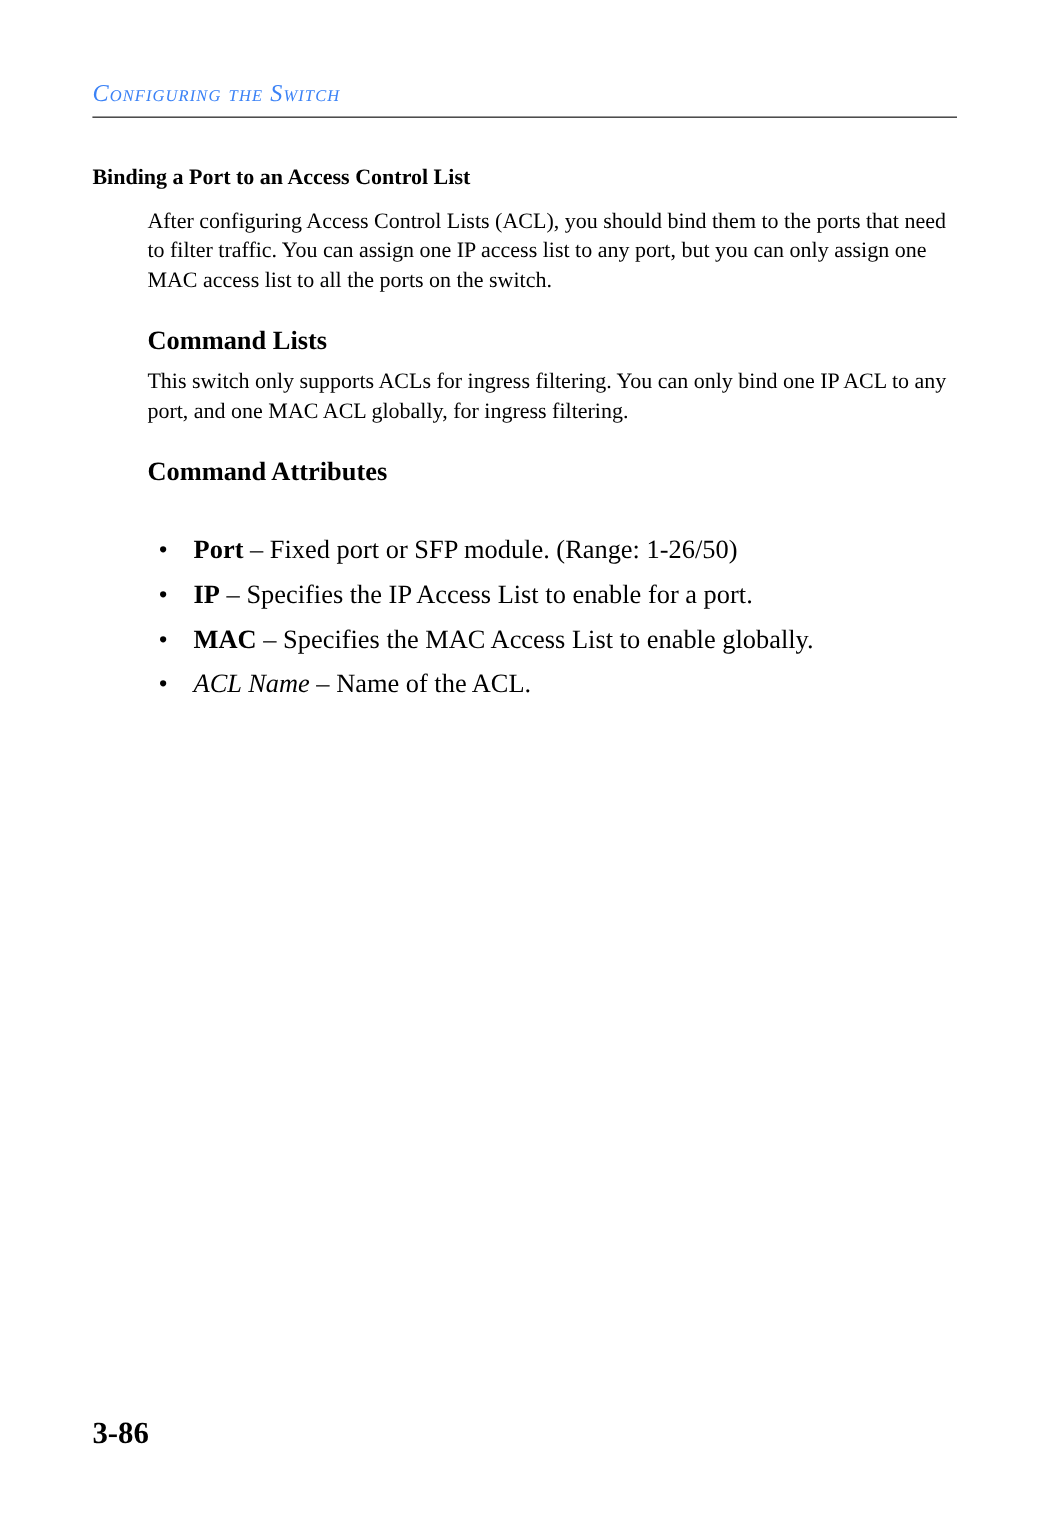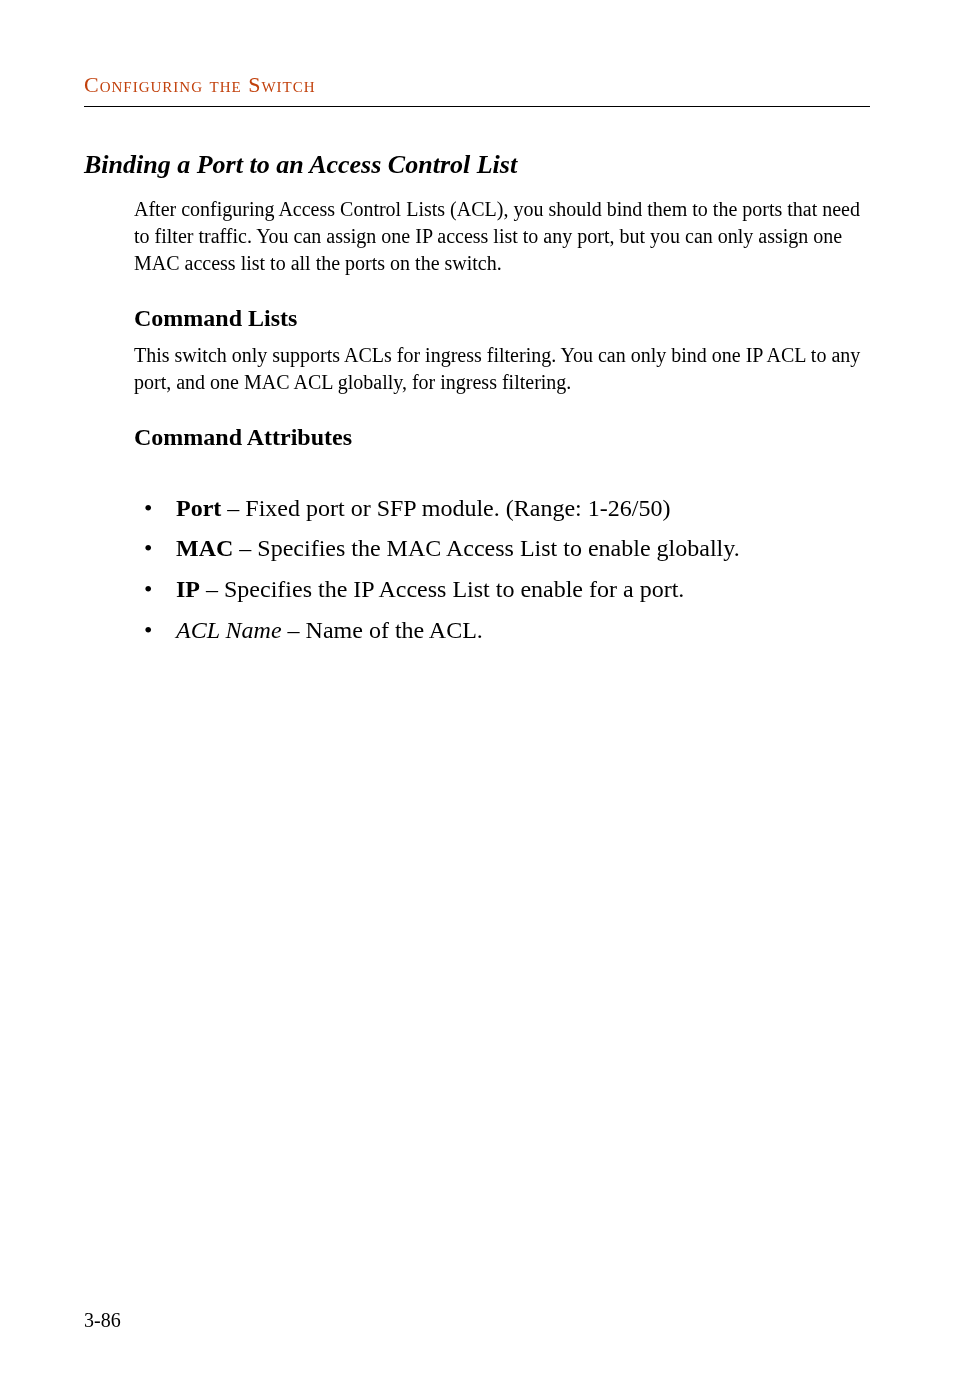--- a/index.html
+++ b/index.html
@@ -18,10 +18,11 @@
     }
     .running-header {
       font-variant: small-caps;
+      font-style: italic;
       font-size: 22px;
       letter-spacing: 1px;
       margin-bottom: 8px;
-      color: #c2410c;
+      color: #3b82f6;
     }
     .header-rule {
       border: none;

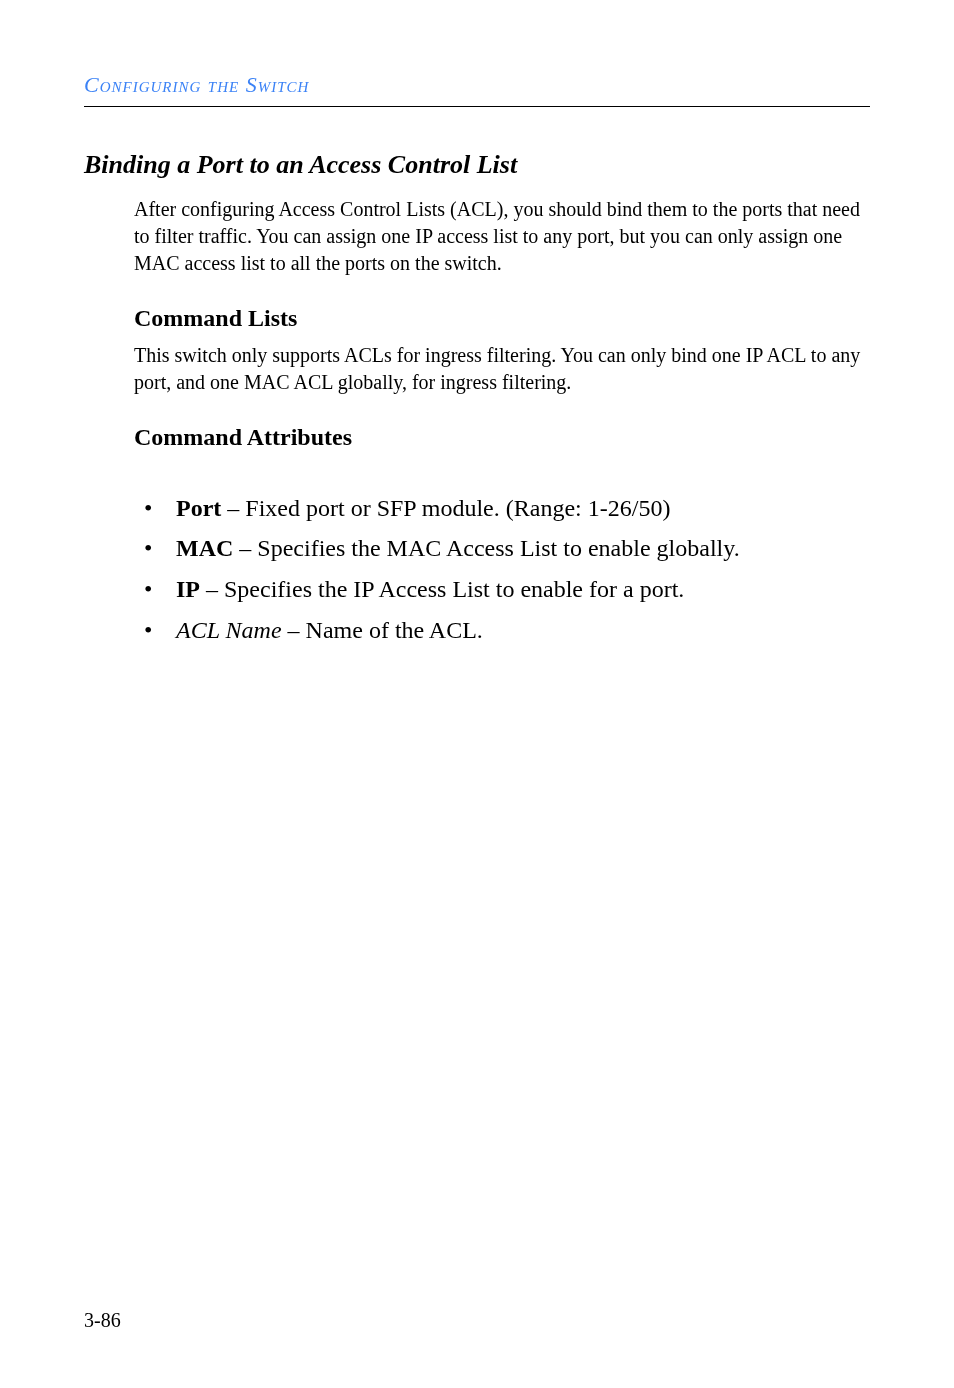--- a/index.html
+++ b/index.html
@@ -30,11 +30,10 @@
       margin-bottom: 42px;
     }
     .section-heading {
-      font-size: 26px;
+      font-size: 20px;
       font-weight: bold;
       margin-bottom: 14px;
       line-height: 1.25;
-      font-style: italic;
     }
     .body-text {
       font-size: 20px;

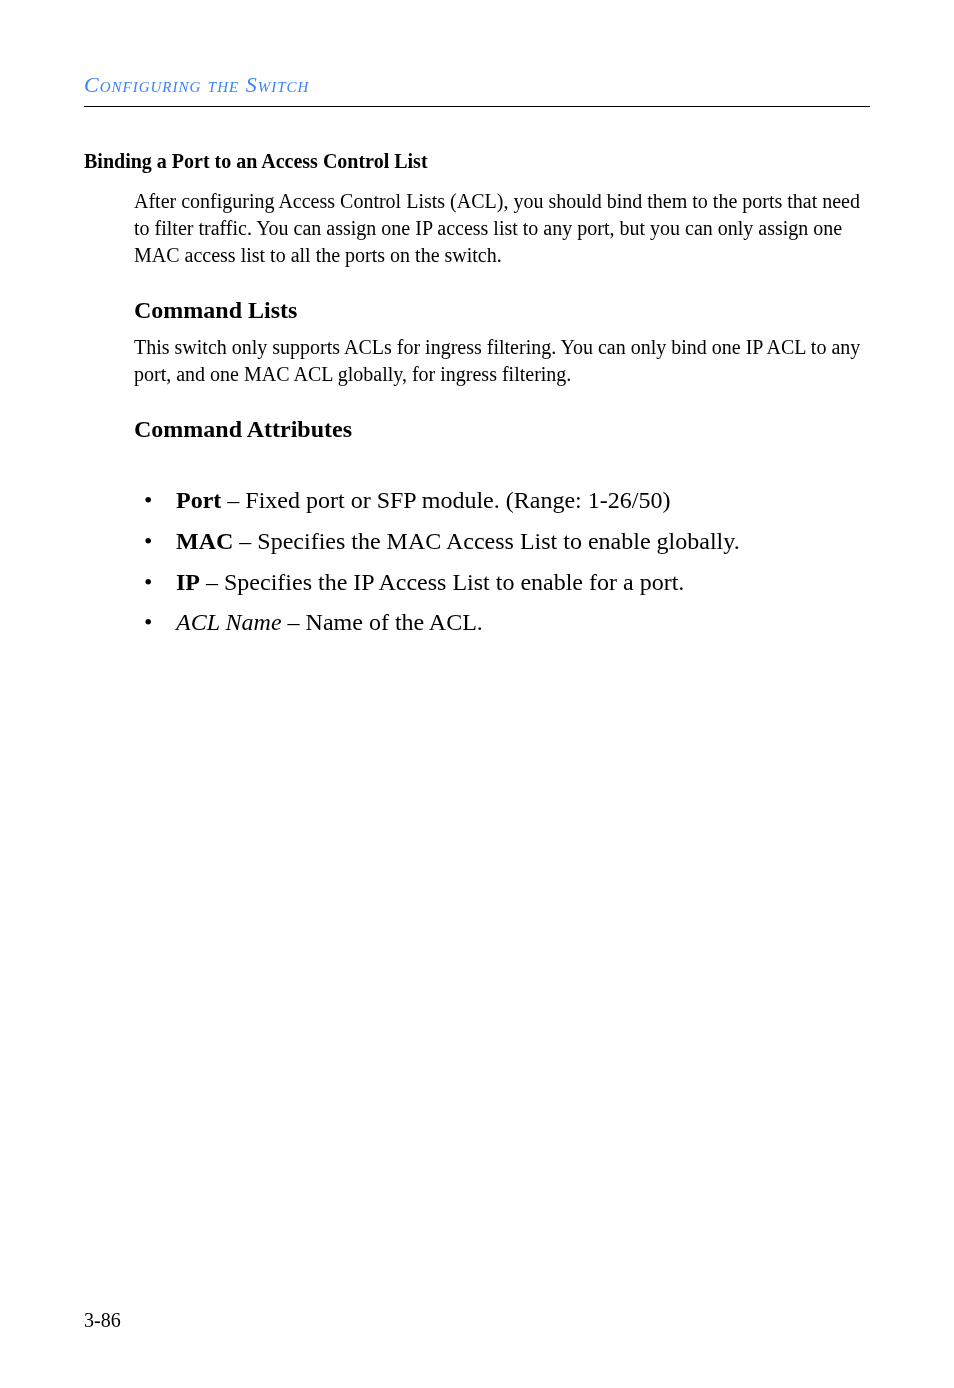--- a/index.html
+++ b/index.html
@@ -98,10 +98,10 @@
     <span class="term-bold">Port</span><span> – Fixed port or SFP module. (Range: 1-26/50)</span>
   </li>
   <li>
-    <span class="term-bold">MAC</span><span> – Specifies the MAC Access List to enable globally.</span>
+    <span class="term-bold">IP</span><span> – Specifies the IP Access List to enable for a port.</span>
   </li>
   <li>
-    <span class="term-bold">IP</span><span> – Specifies the IP Access List to enable for a port.</span>
+    <span class="term-bold">MAC</span><span> – Specifies the MAC Access List to enable globally.</span>
   </li>
   <li>
     <span class="term-italic">ACL Name</span><span> – Name of the ACL.</span>

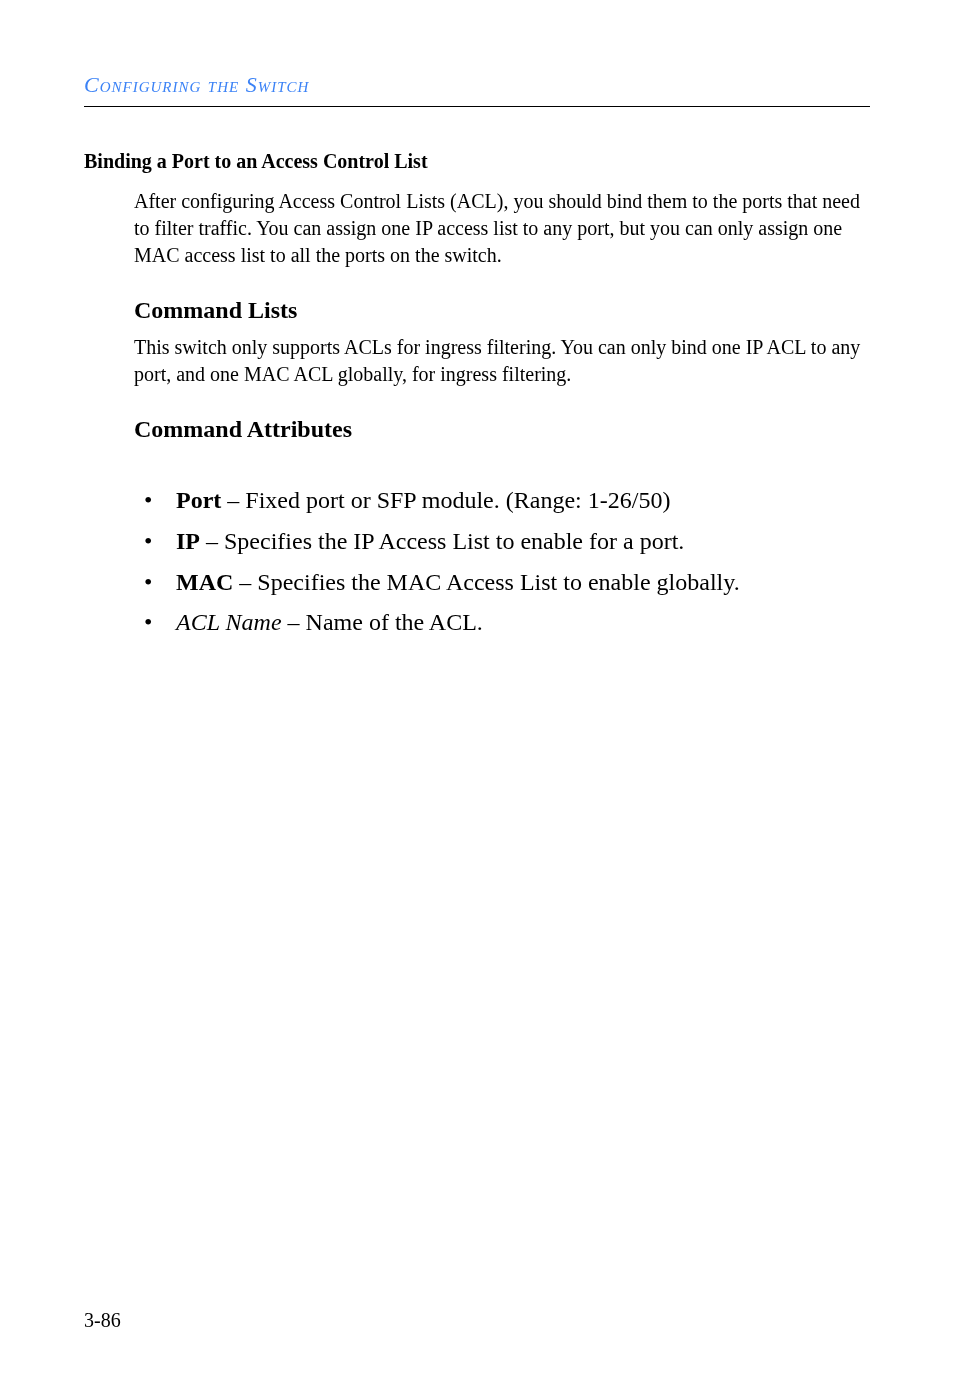--- a/index.html
+++ b/index.html
@@ -74,9 +74,10 @@
     }
     .page-number {
       position: absolute;
-      bottom: 56px;
+      bottom: 68px;
       left: 84px;
-      font-size: 20px;
+      font-size: 28px;
+      font-weight: bold;
     }
   </style>
 </head>

